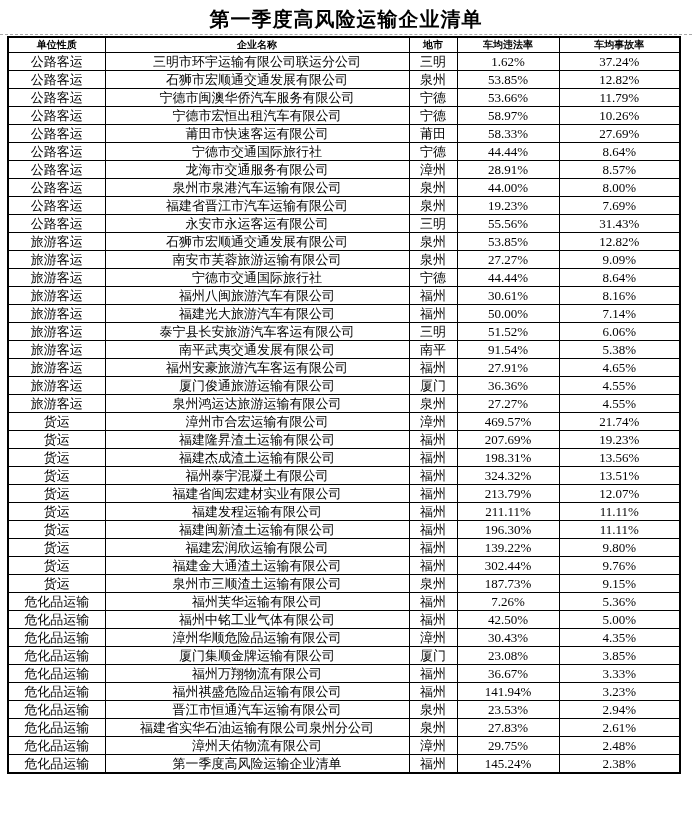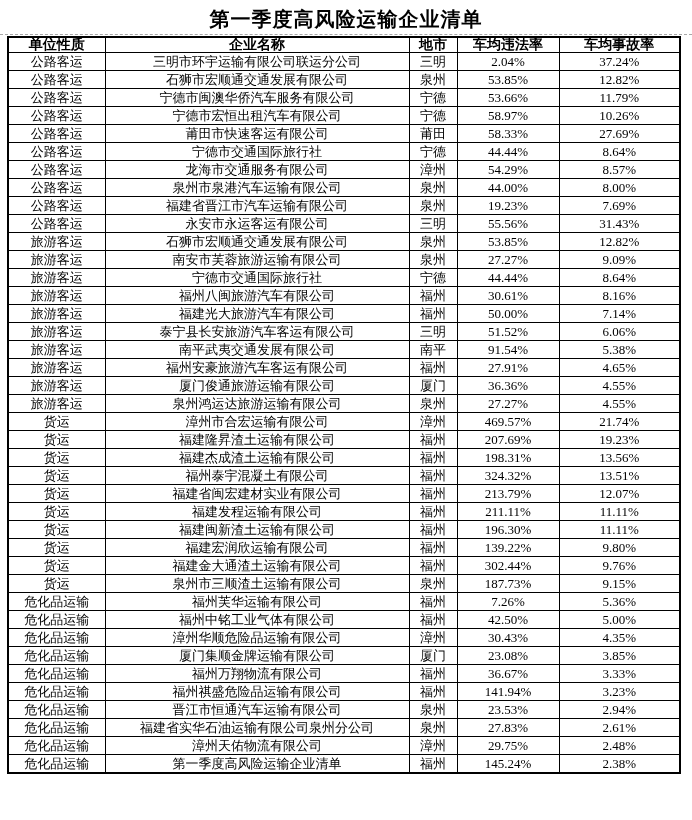--- a/index.html
+++ b/index.html
@@ -47,7 +47,7 @@
   .risk-table thead th {
     height: 15px;
     line-height: 14px;
-    font-size: 14px;
+    font-size: 10px;
     font-weight: 700;
     margin-top: 28px;
   }

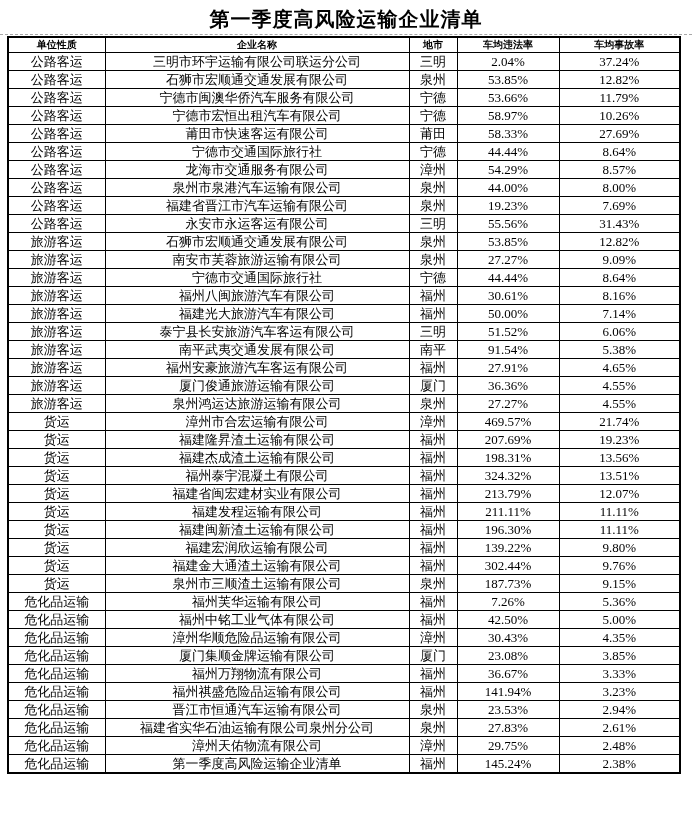--- a/index.html
+++ b/index.html
@@ -92,7 +92,7 @@
     <td>公路客运</td>
     <td>三明市环宇运输有限公司联运分公司</td>
     <td>三明</td>
-    <td>2.04%</td>
+    <td>1.62%</td>
     <td>37.24%</td>
   </tr>
 

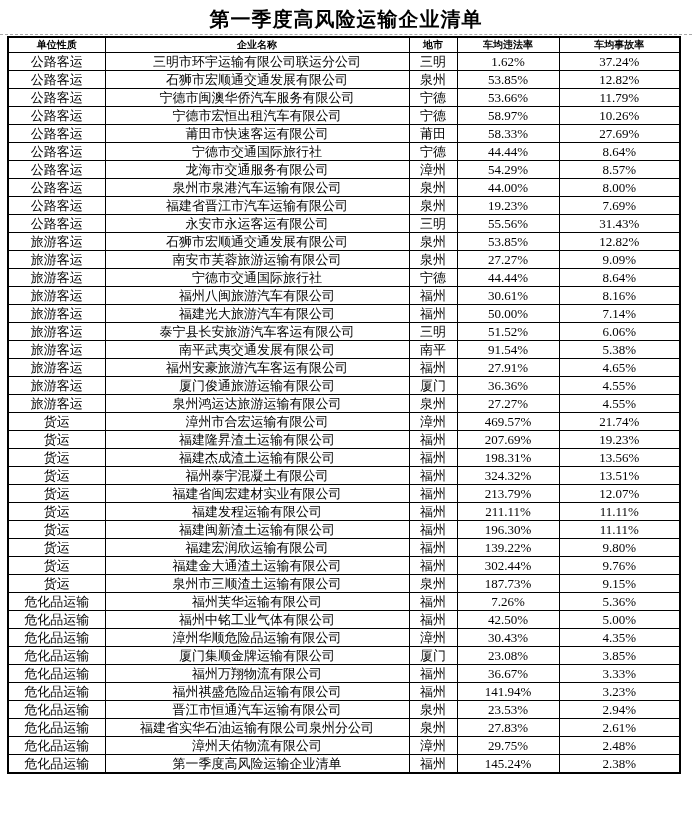--- a/index.html
+++ b/index.html
@@ -140,7 +140,7 @@
     <td>公路客运</td>
     <td>龙海市交通服务有限公司</td>
     <td>漳州</td>
-    <td>54.29%</td>
+    <td>28.91%</td>
     <td>8.57%</td>
   </tr>
 

